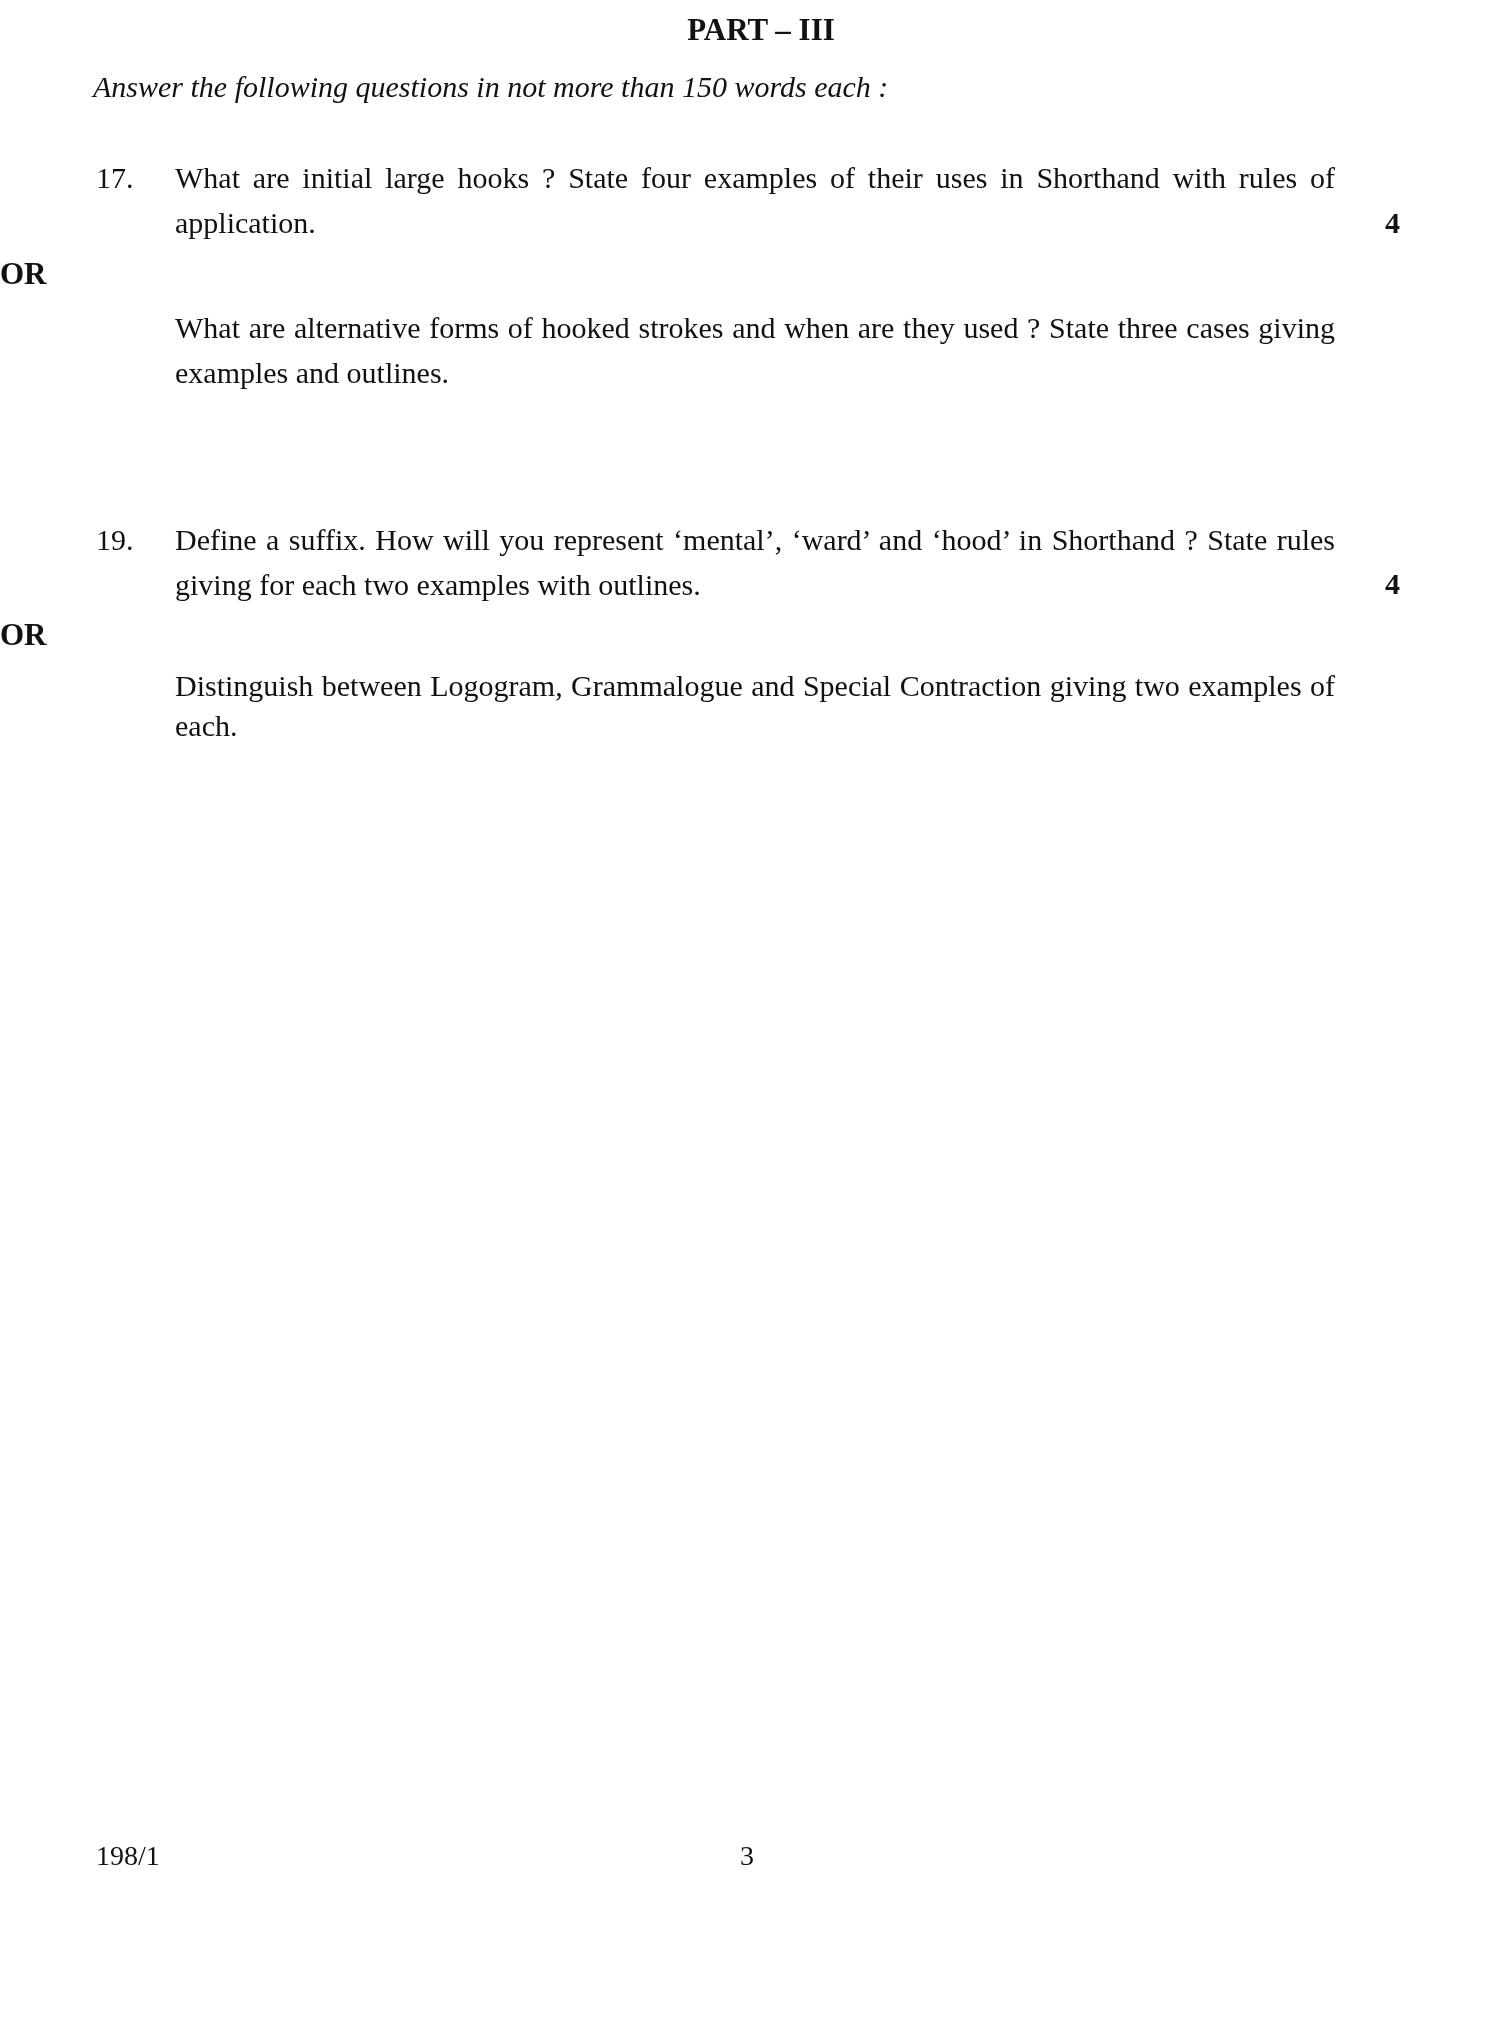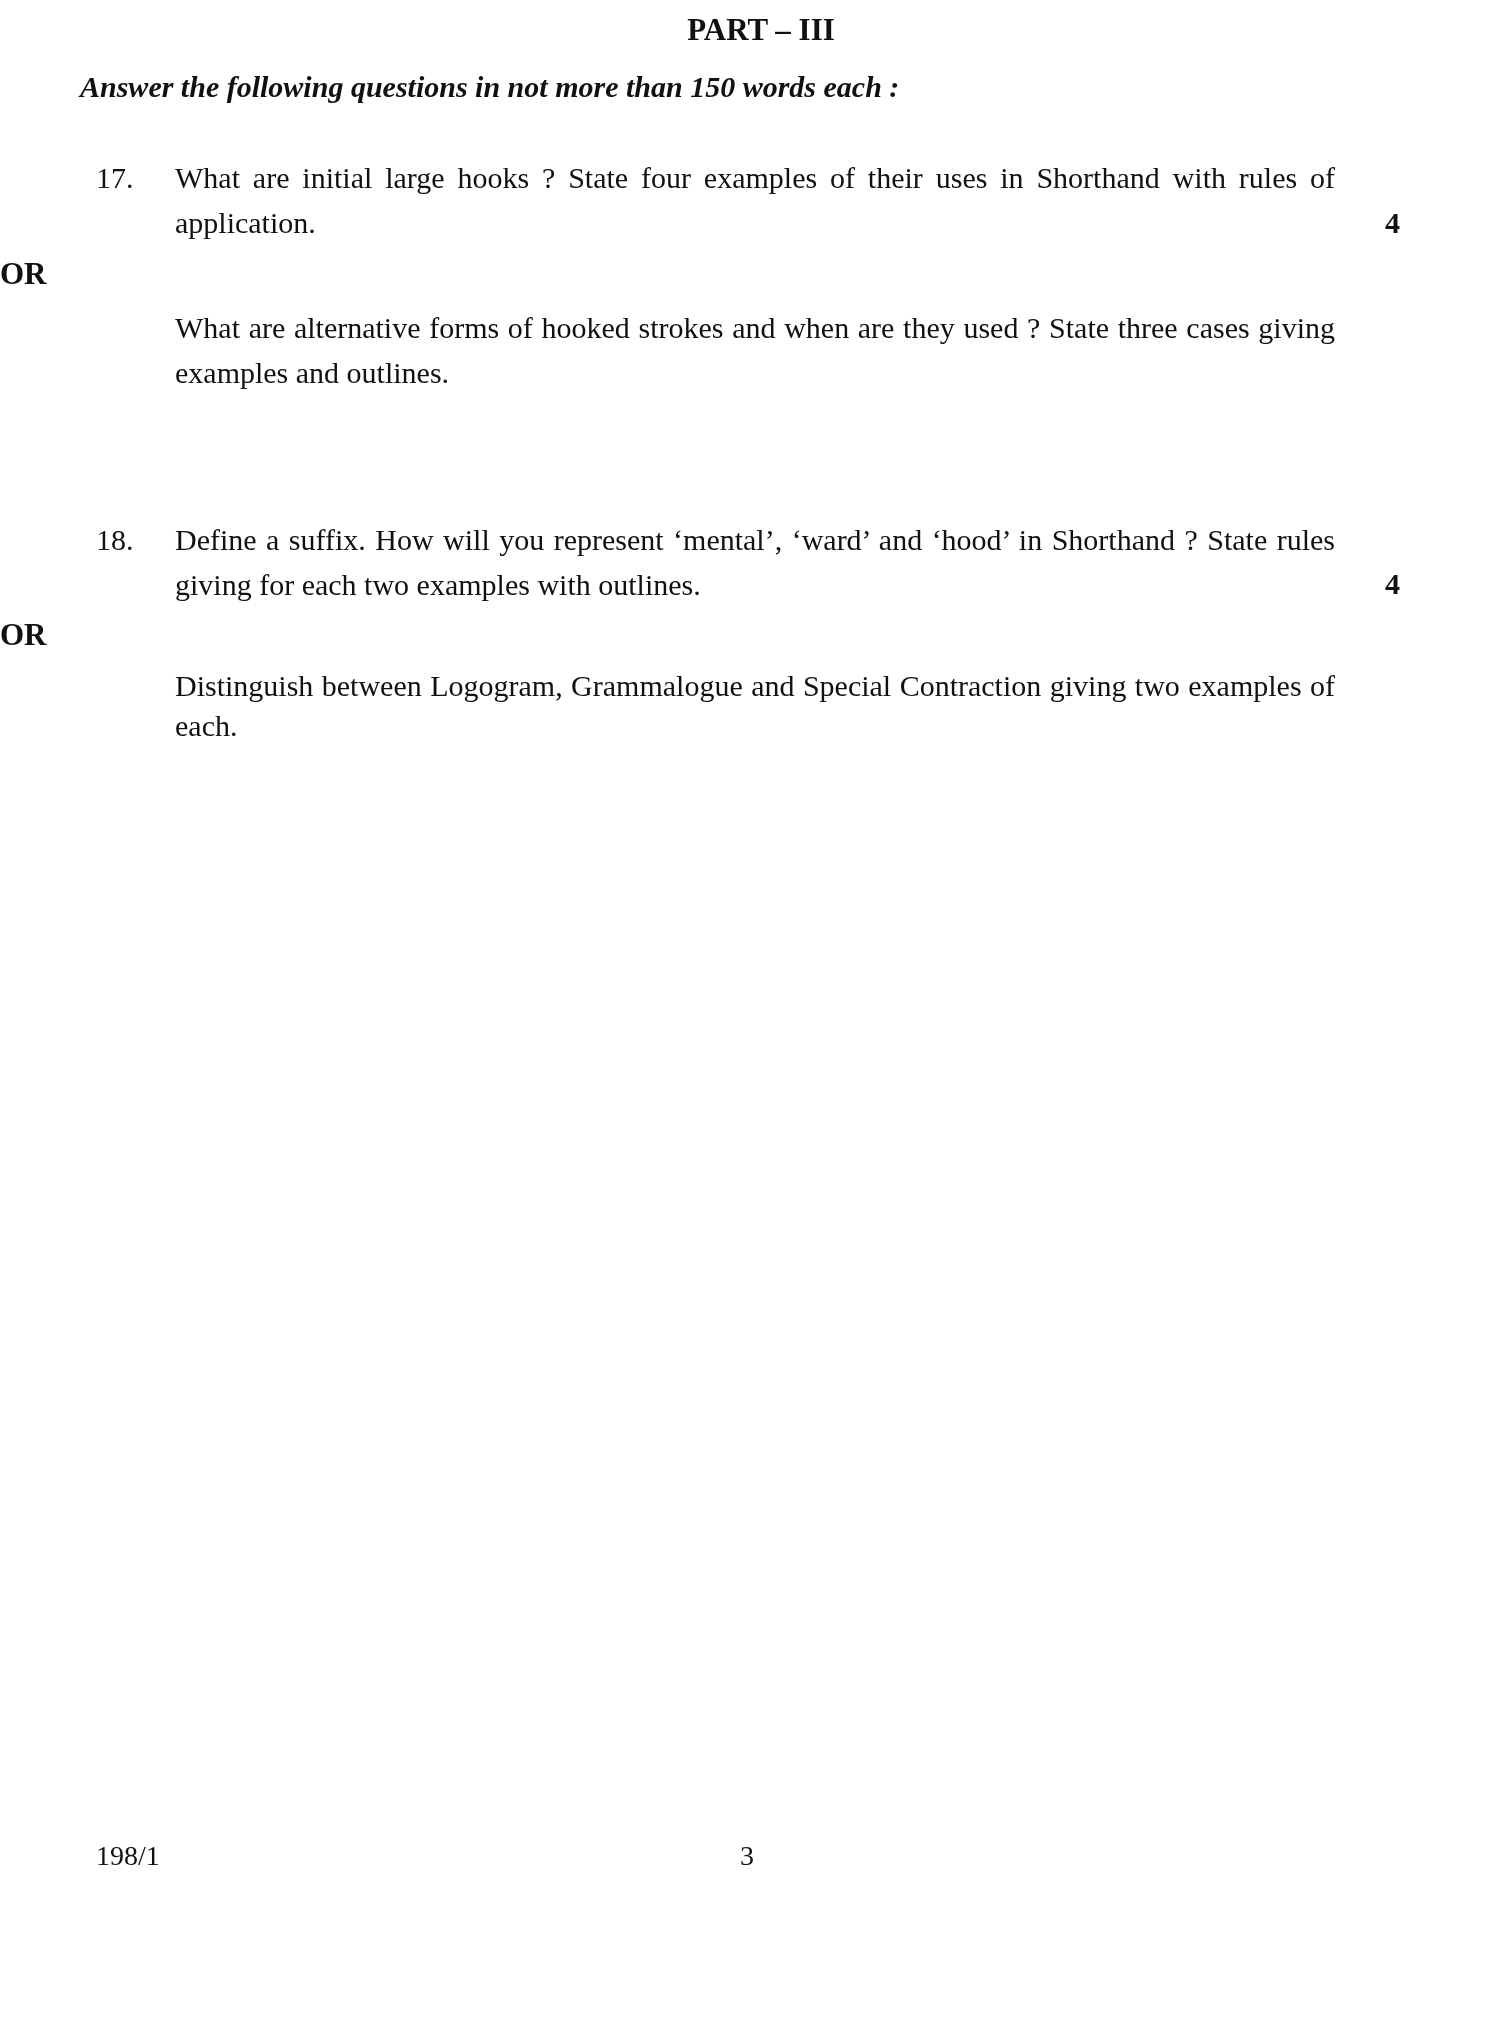--- a/index.html
+++ b/index.html
@@ -8,7 +8,7 @@
   .abs { position:absolute; }
   .part-title { left:0; width:1434px; top:10px; text-align:center;
                 font-weight:bold; font-size:31px; line-height:40px;padding-left:44px; }
-  .instruction { left:80px; top:67px; font-weight:bold; font-style:italic;
+  .instruction { left:93px; top:67px; font-weight:normal; font-style:italic;
                  font-size:30px; line-height:40px; }
   .qnum { left:96px; font-size:30px; line-height:45px; }
   .qtext { left:175px; width:1160px; font-size:30px; line-height:45px;

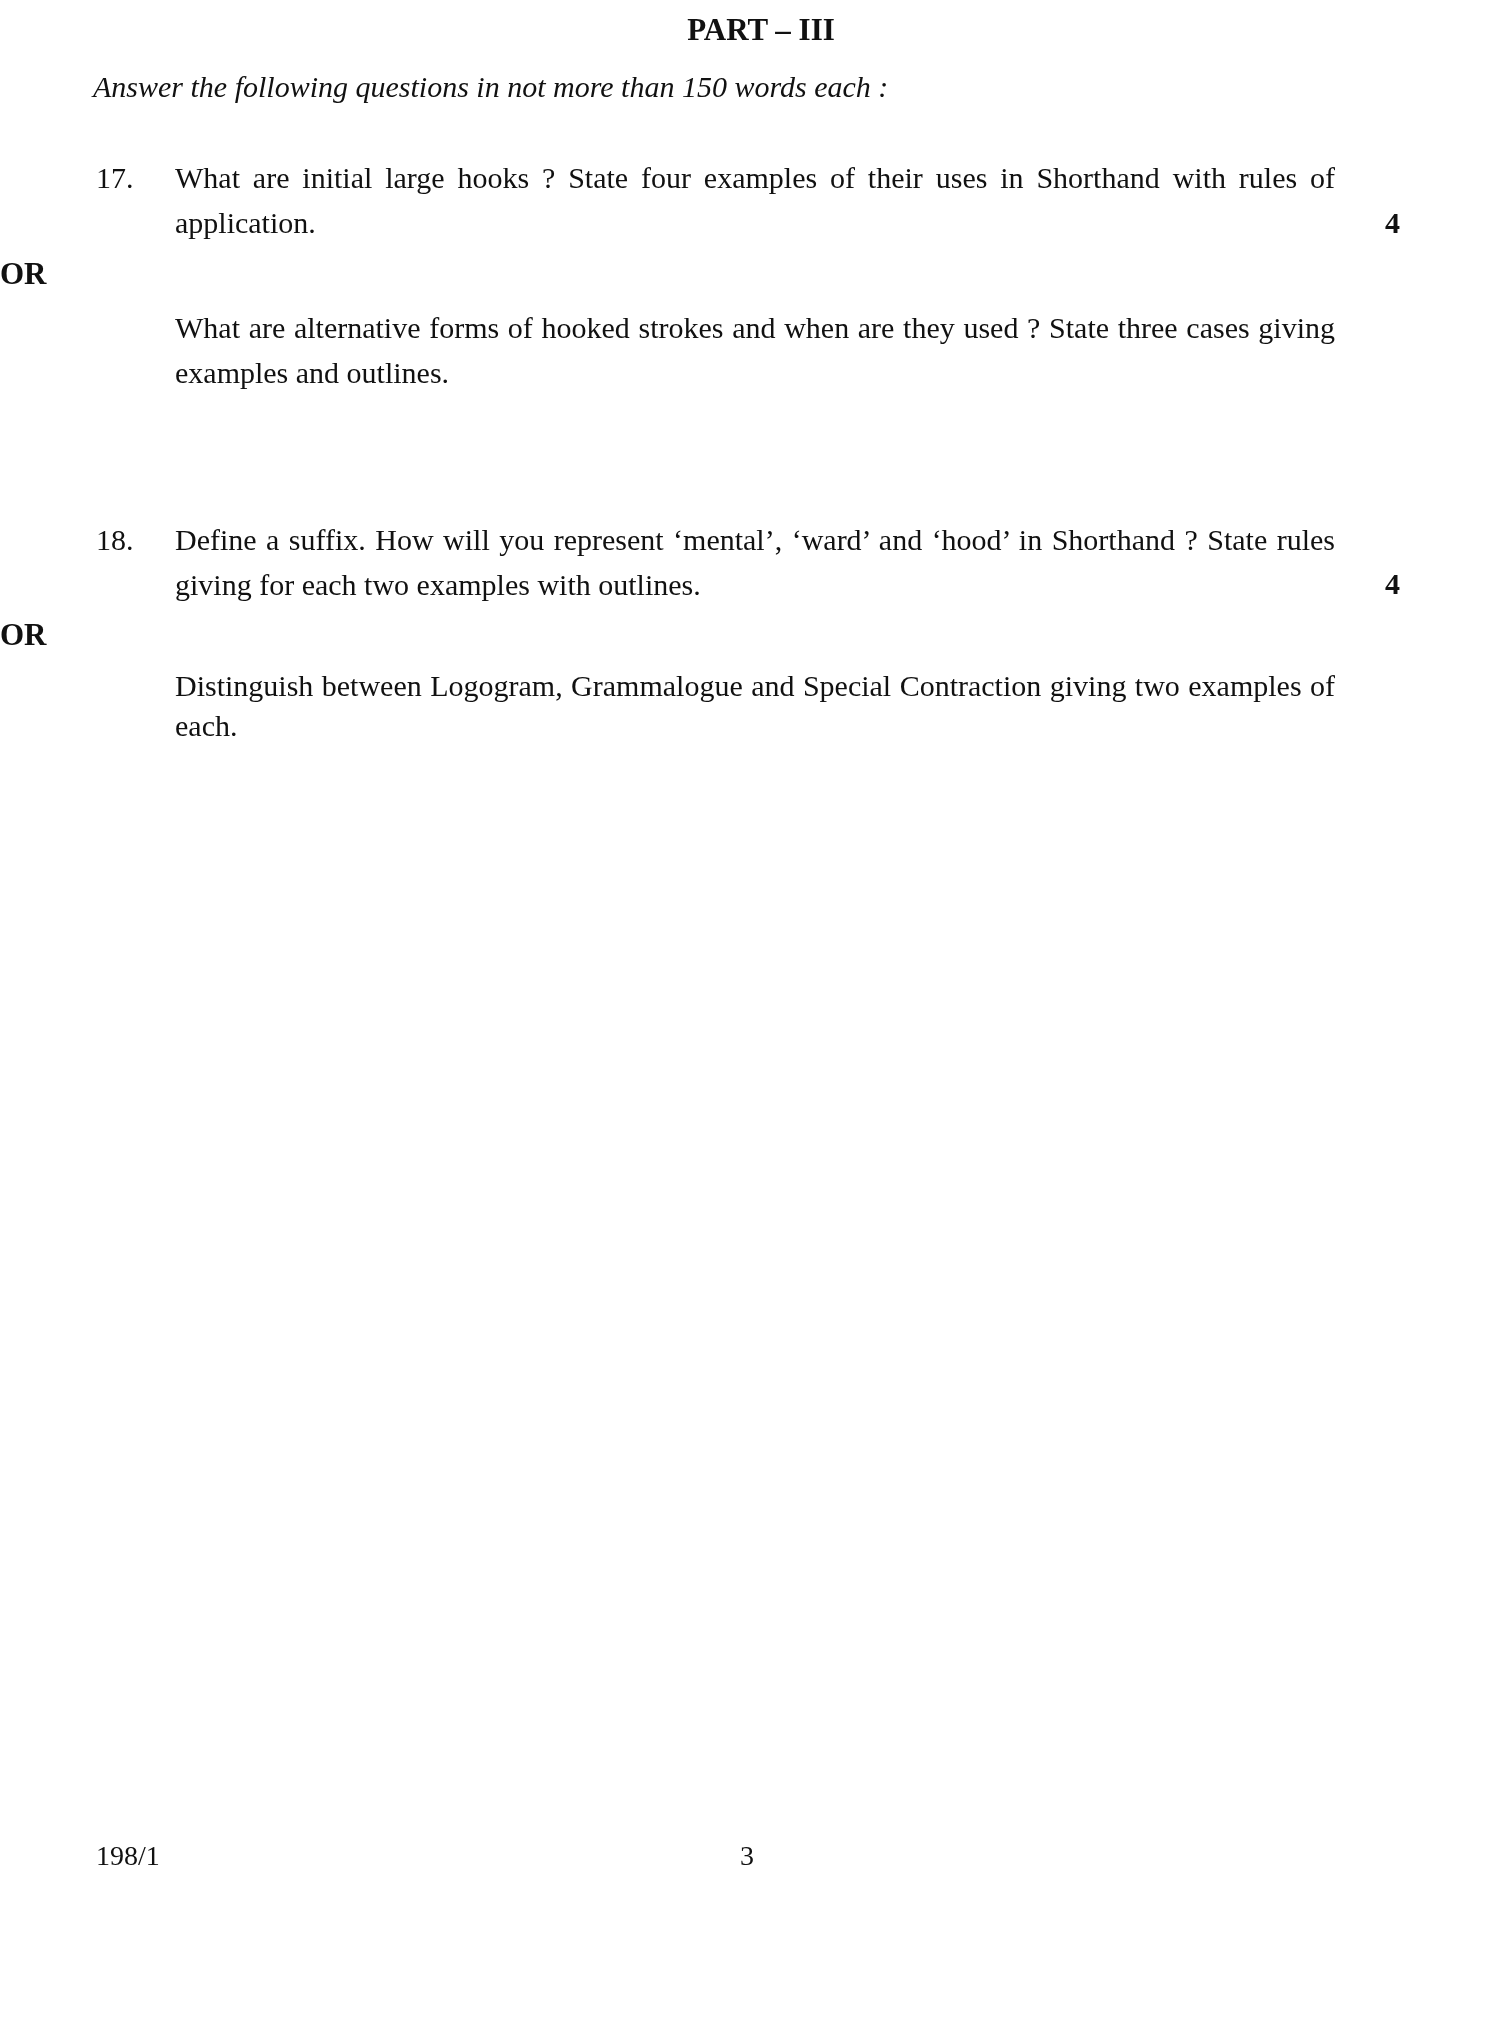--- a/index.html
+++ b/index.html
@@ -36,7 +36,7 @@
   </div>
 
   <div>
-    <div class="abs qnum" style="top:517px;">18.</div>
+    <div class="abs qnum" style="top:517px;">19.</div>
     <div class="abs qtext" style="top:517px;">Define a suffix. How will you represent ‘mental’, ‘ward’ and ‘hood’ in Shorthand ? State rules giving for each two examples with outlines.</div>
     <div class="abs marks" style="top:561px;">4</div>
     <div class="abs or" style="top:615px;">OR</div>

